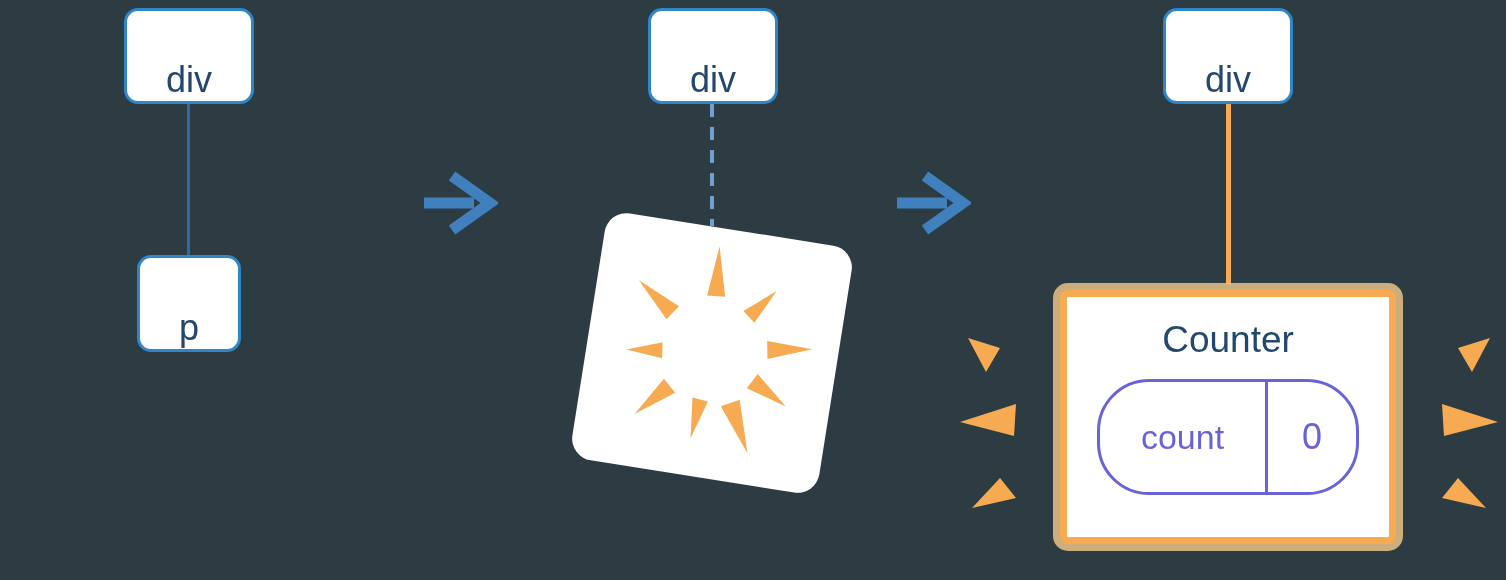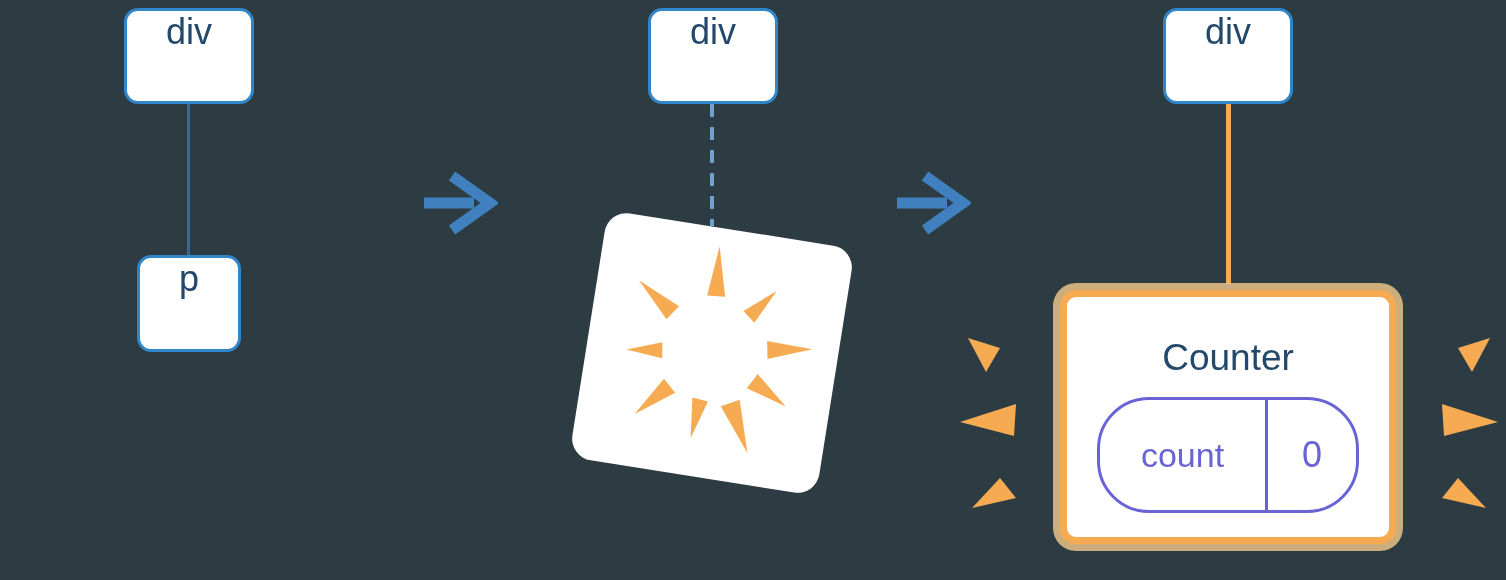--- a/index.html
+++ b/index.html
@@ -28,7 +28,7 @@
     border:3px solid var(--node-border);
     border-radius:14px;
     display:flex;
-    align-items:flex-start;
+    align-items:flex-end;
     justify-content:center;
     font-size:36px;
     font-weight:500;

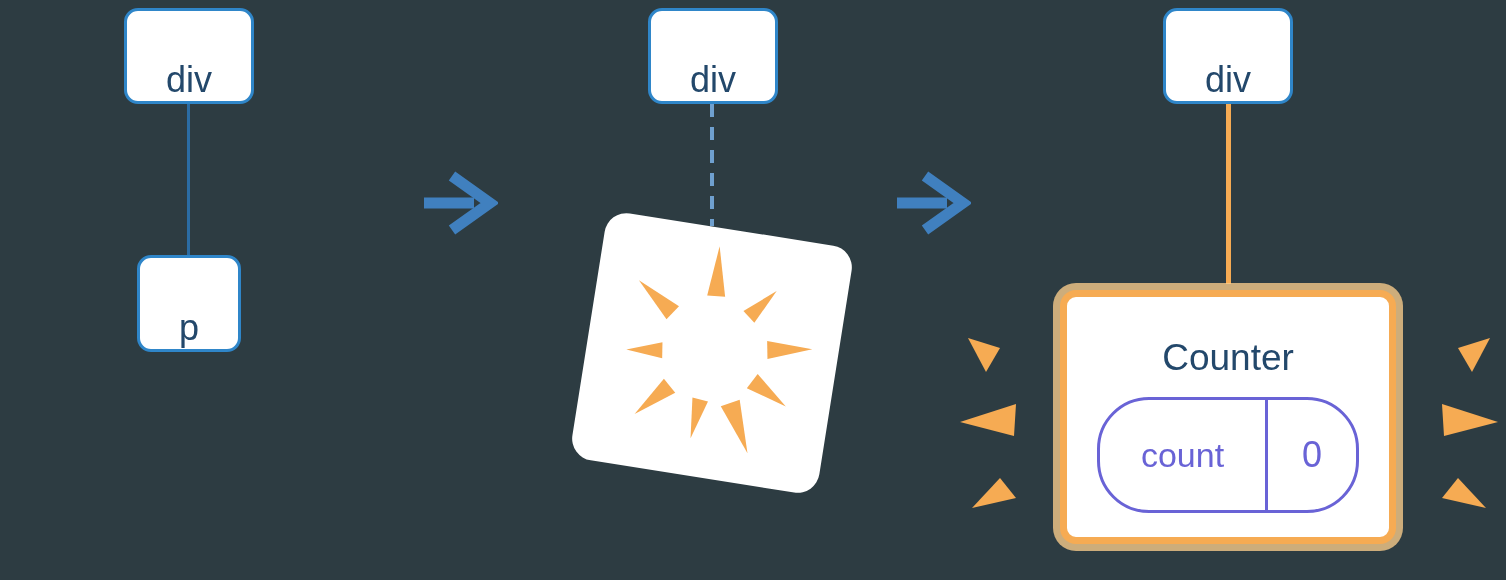--- a/index.html
+++ b/index.html
@@ -78,12 +78,12 @@
     width:336px;height:254px;
     background:#ffffff;
     border:7px solid var(--orange);
-    border-radius:16px;
+    border-radius:8px;
     box-shadow:0 0 0 7px var(--orange-soft);
     display:flex;
     flex-direction:column;
     align-items:center;
-    padding-top:40px;
+    padding-top:22px;
   }
   .counter-title{
     font-size:37px;

